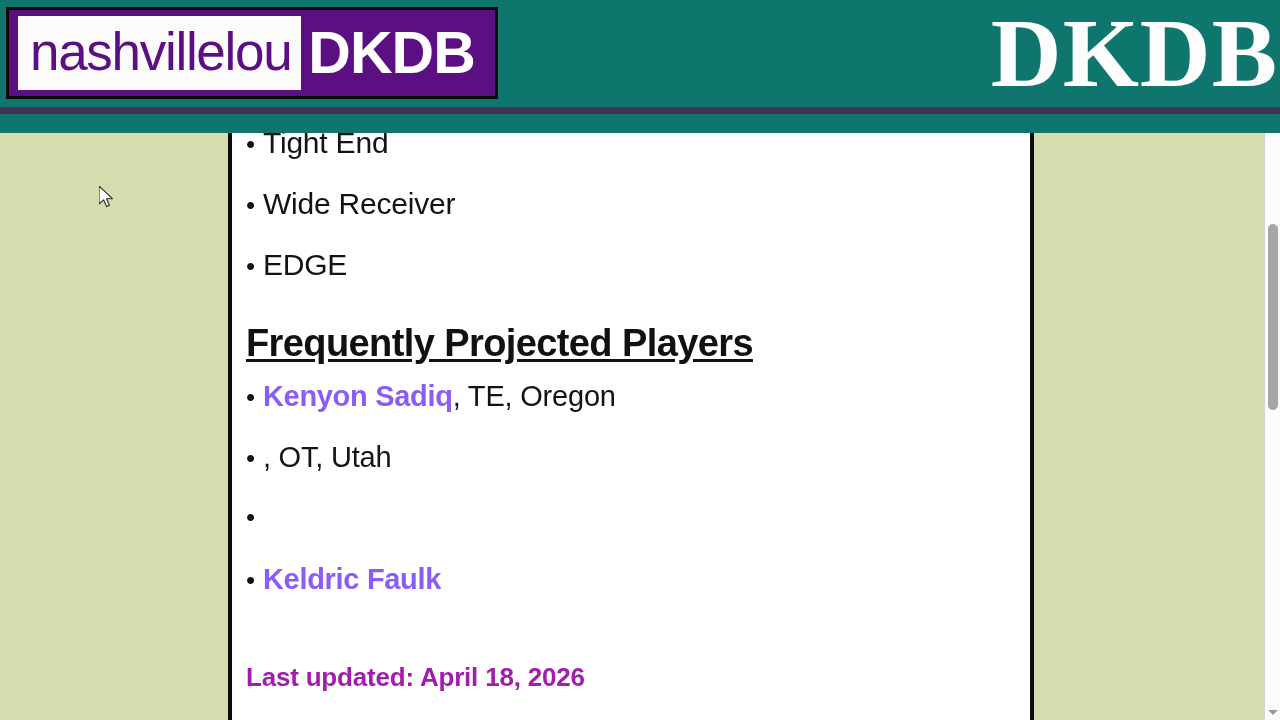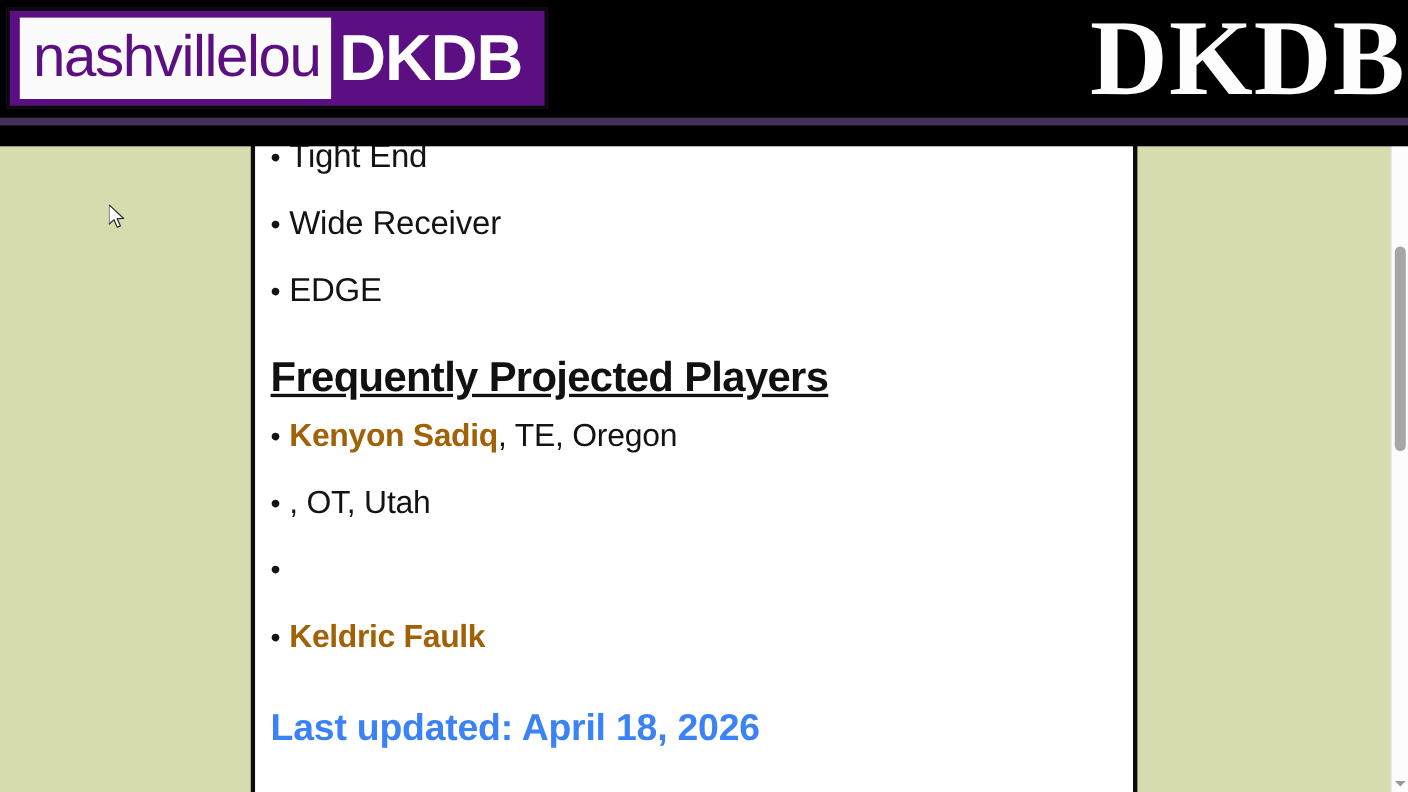--- a/index.html
+++ b/index.html
@@ -14,7 +14,7 @@
   #top-banner{
     position:absolute; top:0; left:0;
     width:1280px; height:133px;
-    background:#000000;
+    background:#0f766e;
     z-index:20;
   }
   #banner-purple-strip{

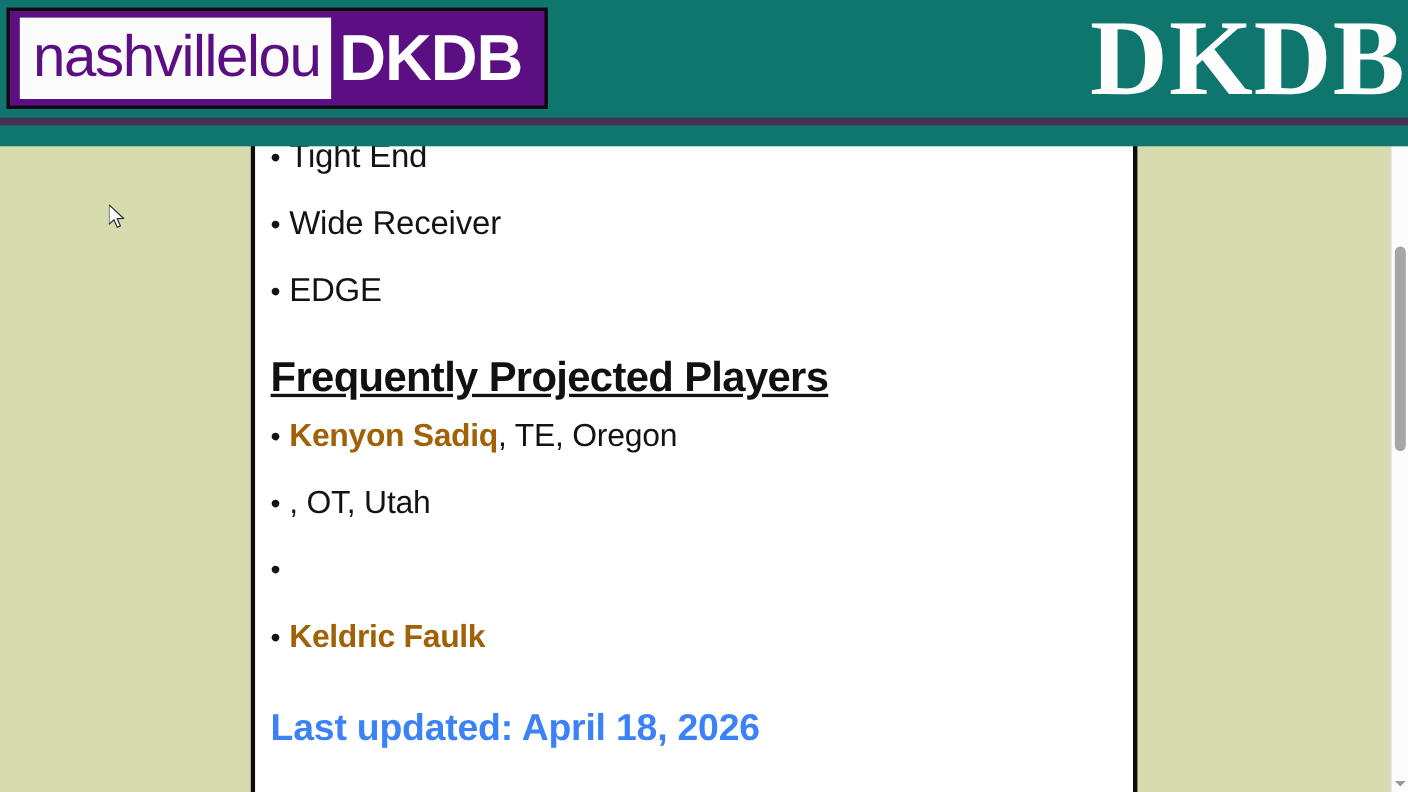--- a/index.html
+++ b/index.html
@@ -140,7 +140,7 @@
   #player-list{ margin-top:18px; }
   #player-list .bullet-line{ height:61px; font-size:29px; }
   .player-name{
-    color:#a16207;
+    color:#8b5cf6;
     font-weight:700;
     letter-spacing:-0.3px;
   }

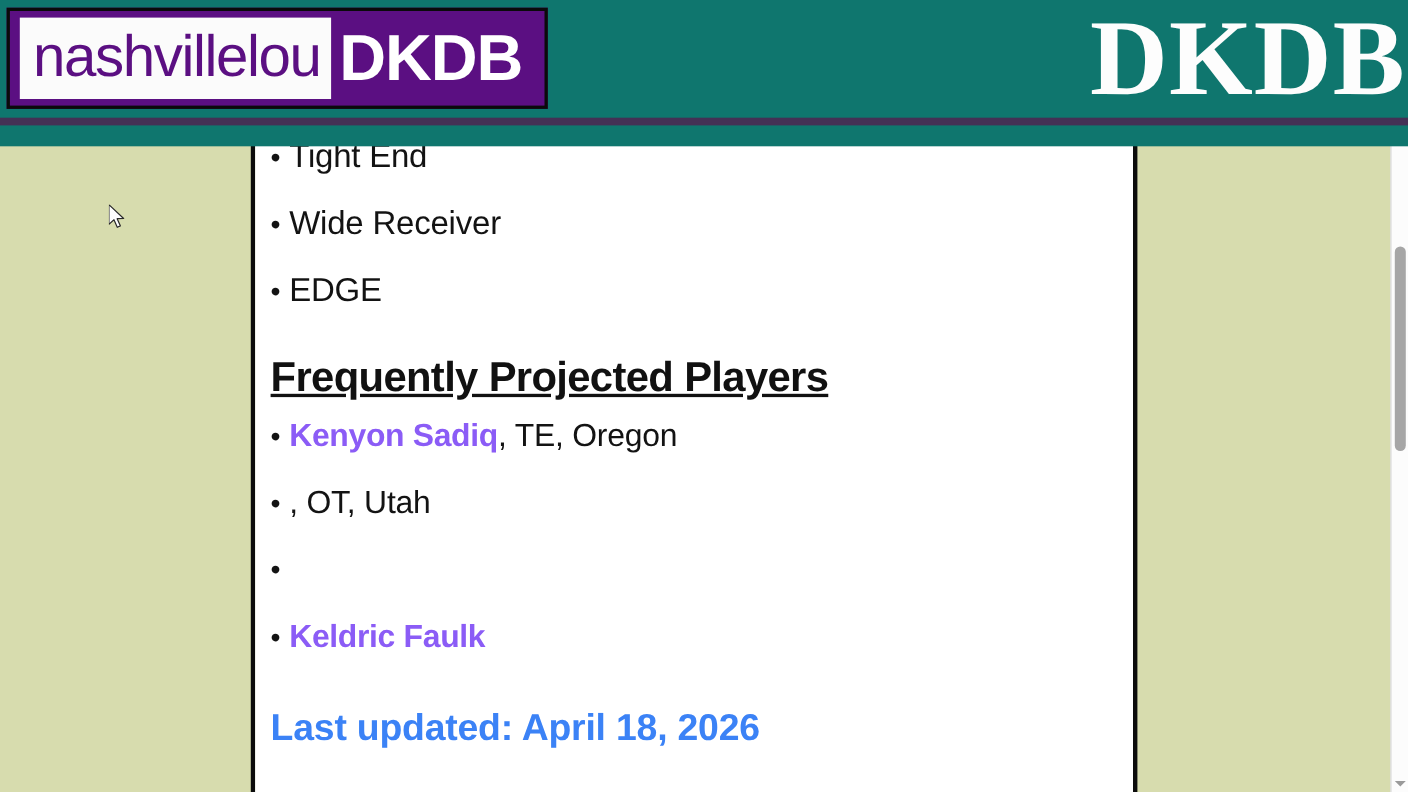--- a/index.html
+++ b/index.html
@@ -151,10 +151,10 @@
   }
 
   #footer-note{
-    margin-top:17px;
-    font-size:34px;
-    font-weight:700;
-    color:#3b82f6;
+    margin-top:36px;
+    font-size:26px;
+    font-weight:700;
+    color:#a21caf;
     letter-spacing:-0.2px;
   }
 

